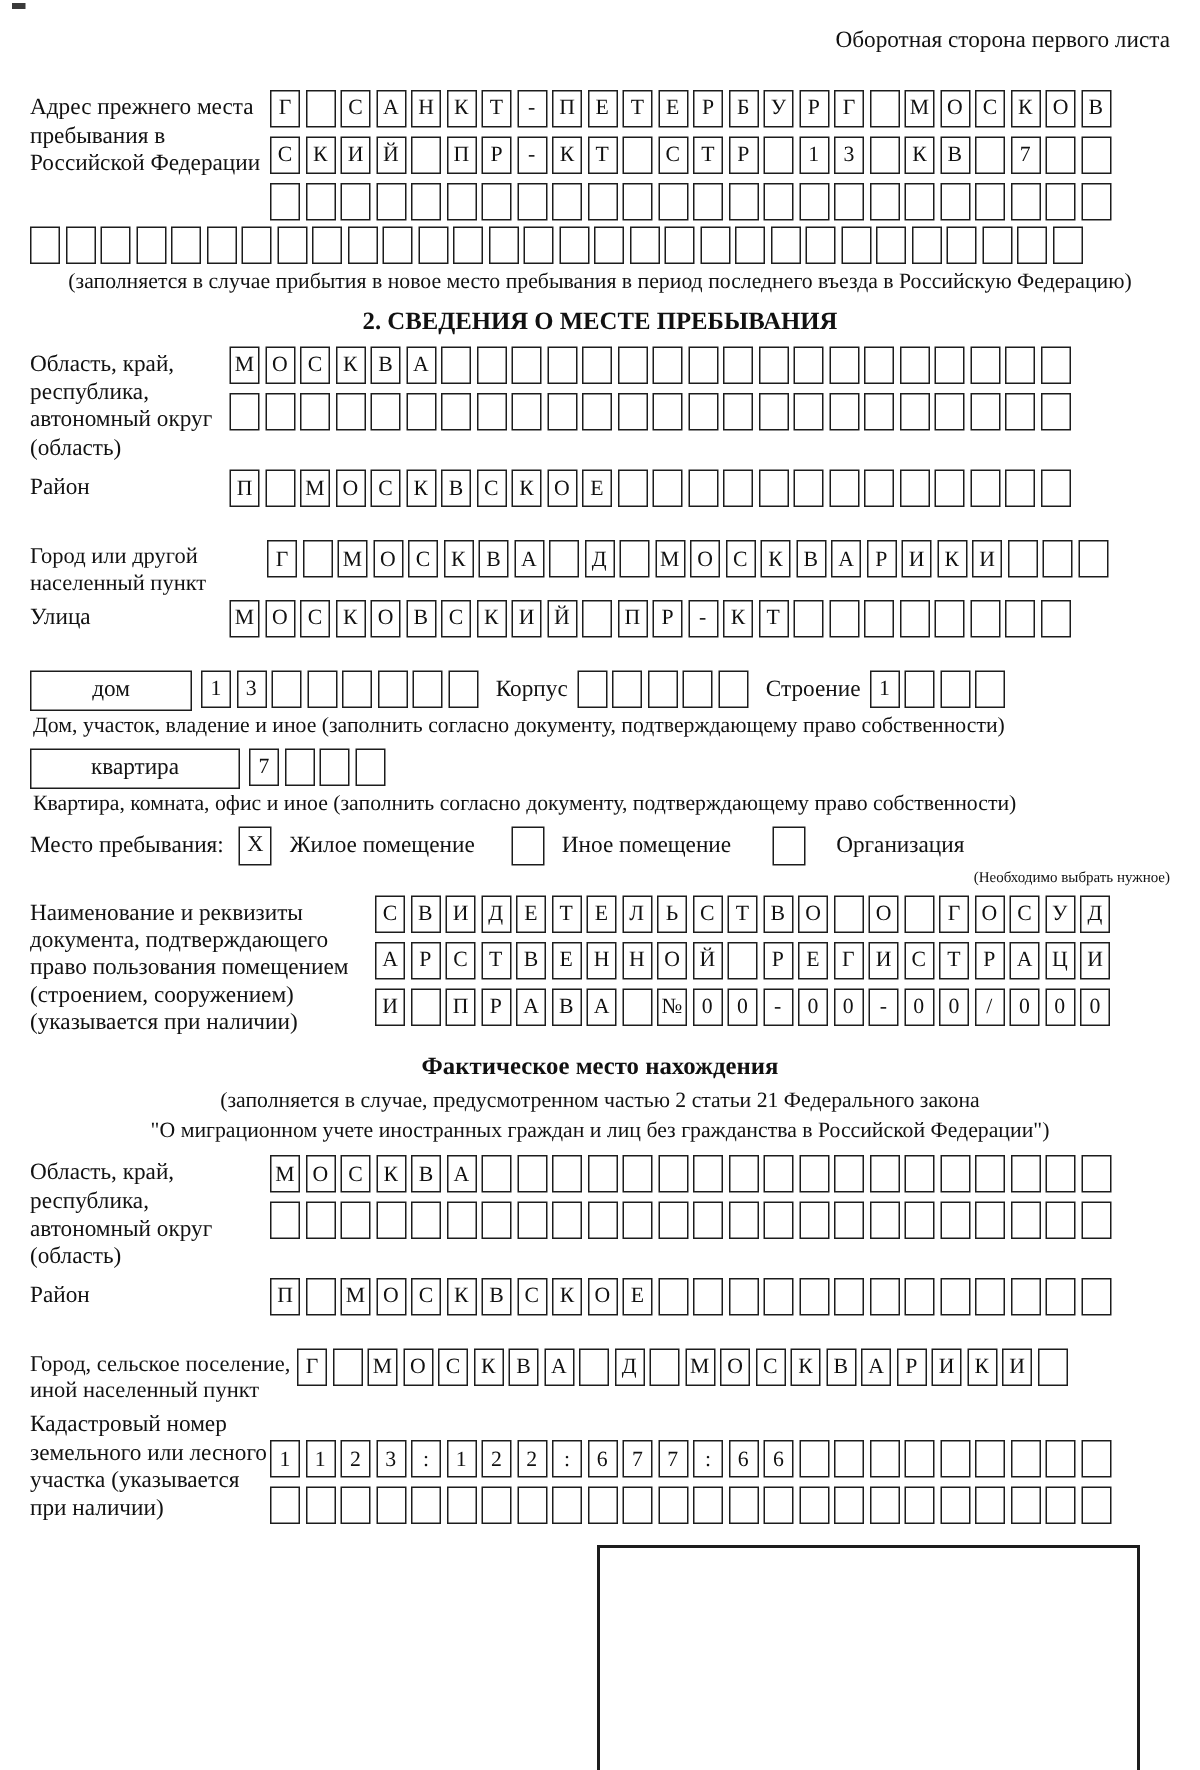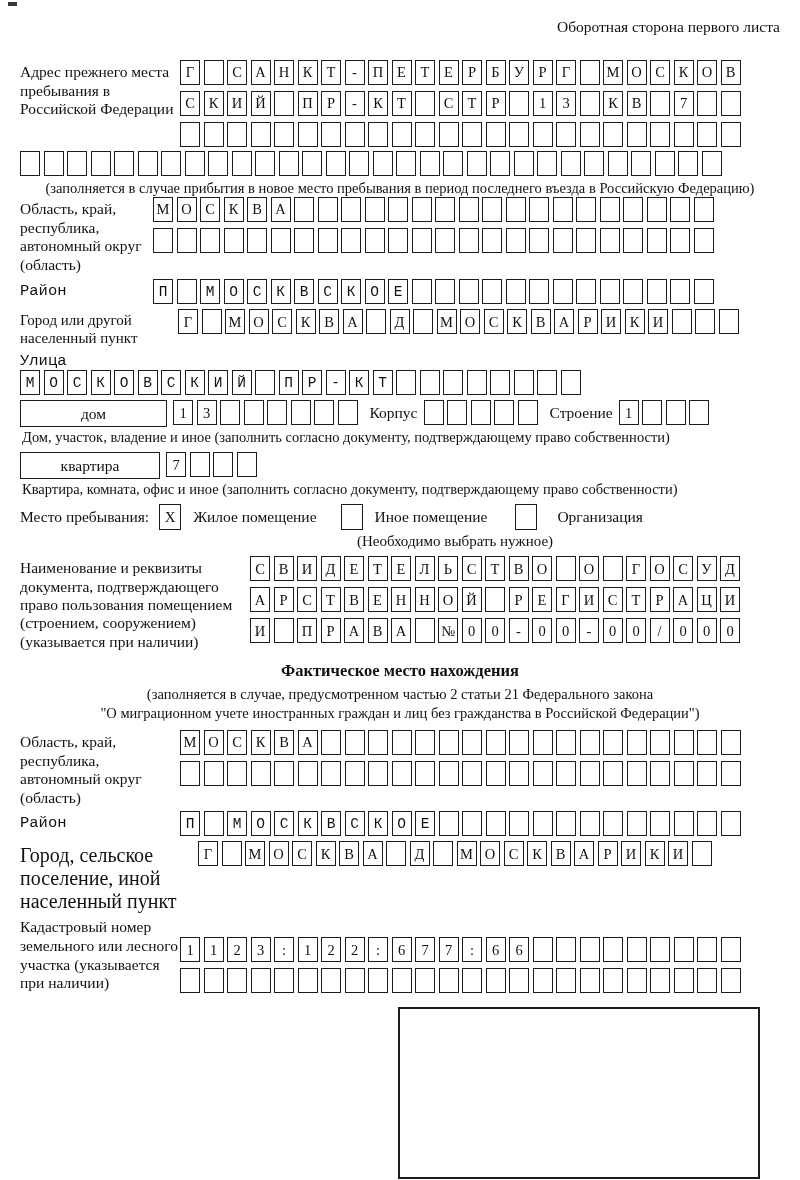--- a/index.html
+++ b/index.html
@@ -193,6 +193,7 @@
     </div>
   <div class="center-note">(заполняется в случае прибытия в новое место пребывания в период последнего въезда в Российскую Федерацию)</div>
 
+  <div class="sec-title">2. СВЕДЕНИЯ О МЕСТЕ ПРЕБЫВАНИЯ</div>
 
   <div class="row">
     <div class="flabel w133">Область, край, республика, автономный округ (область)</div>

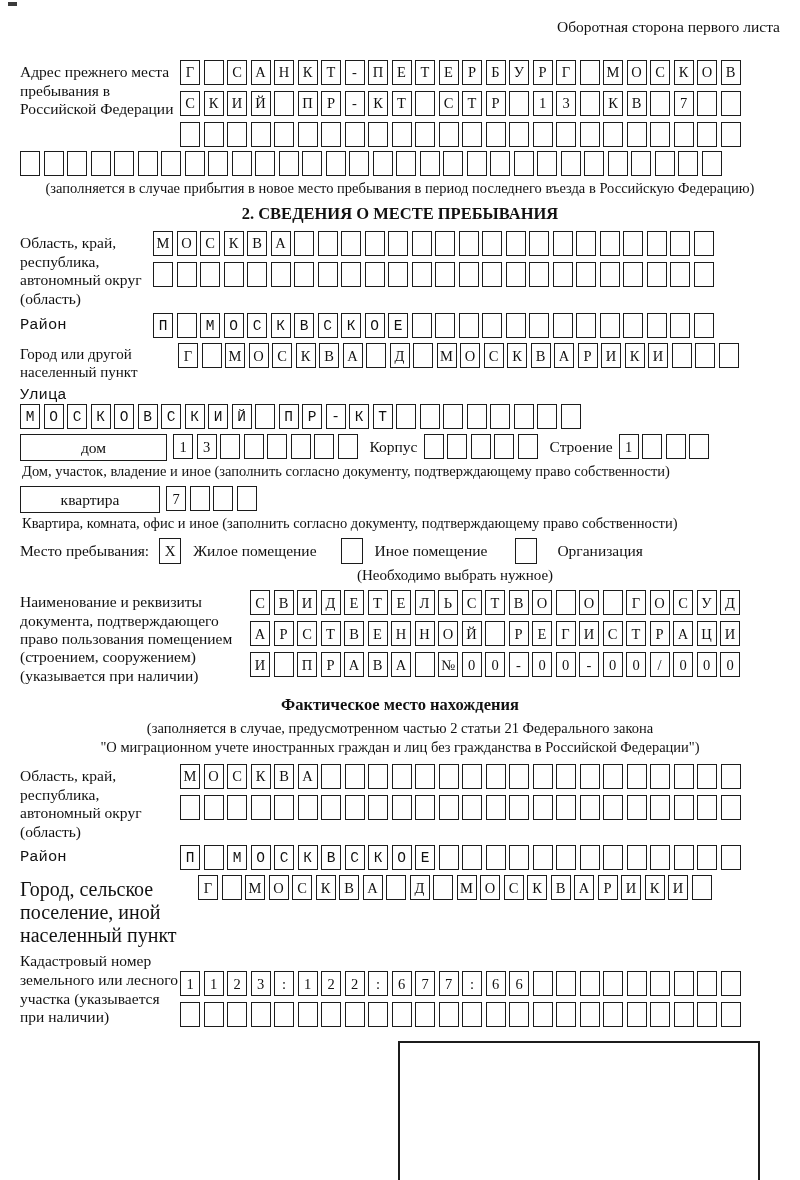--- a/index.html
+++ b/index.html
@@ -33,7 +33,7 @@
   .center-note { text-align:center; font-size:14.5px; margin-top:4px; }
   .sec-title { text-align:center; font-size:16.5px; font-weight:bold; margin-top:7px; margin-bottom:7px; }
 
-  .mb { margin-bottom:5px;font-family:Liberation Mono, monospace; }
+  .mb { margin-bottom:22px; }
 
   .widebox {
     border:1.6px solid #1c1c1c; height:27px; background:#fff;

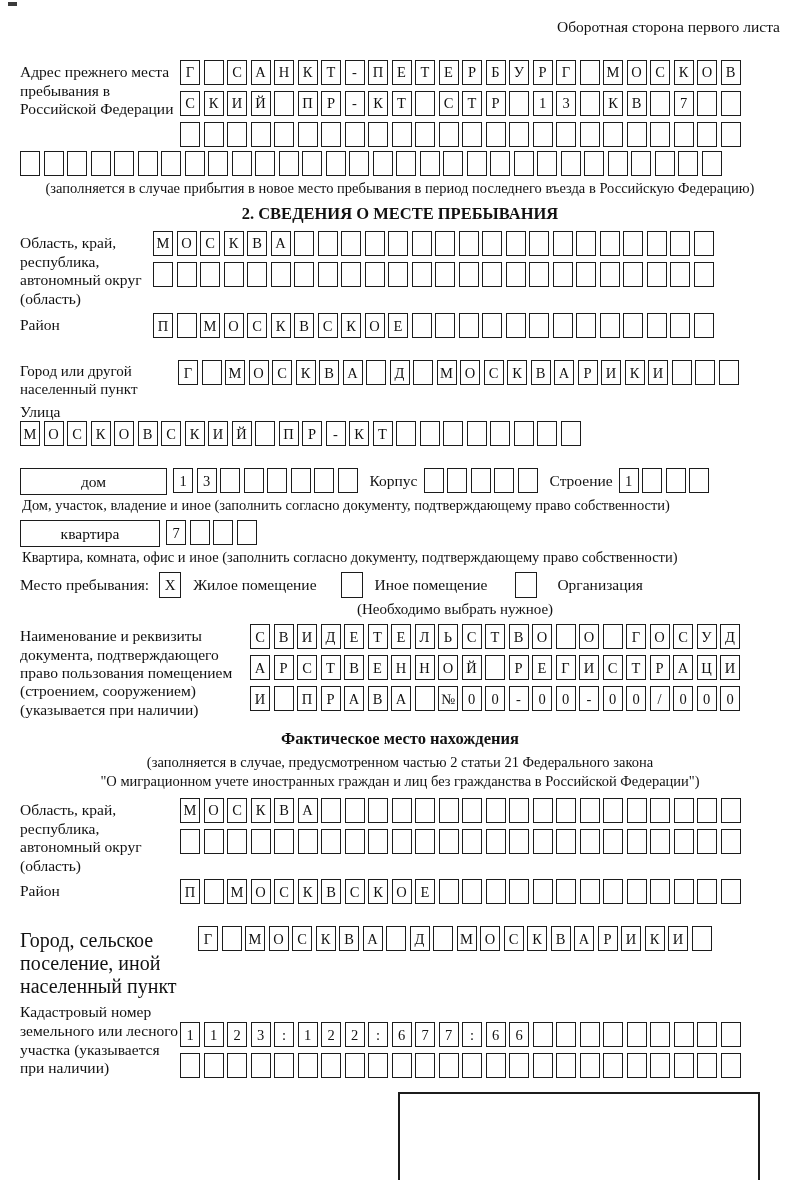--- a/index.html
+++ b/index.html
@@ -313,7 +313,7 @@
       </div>
   </div>
 
-  <div class="row mb" style="margin-top:2px;flex-direction:column;">
+  <div class="row mb" style="margin-top:2px;">
     <div class="flabel w133">Улица</div>
     <div class="cells">
         <span class="cell">М</span>

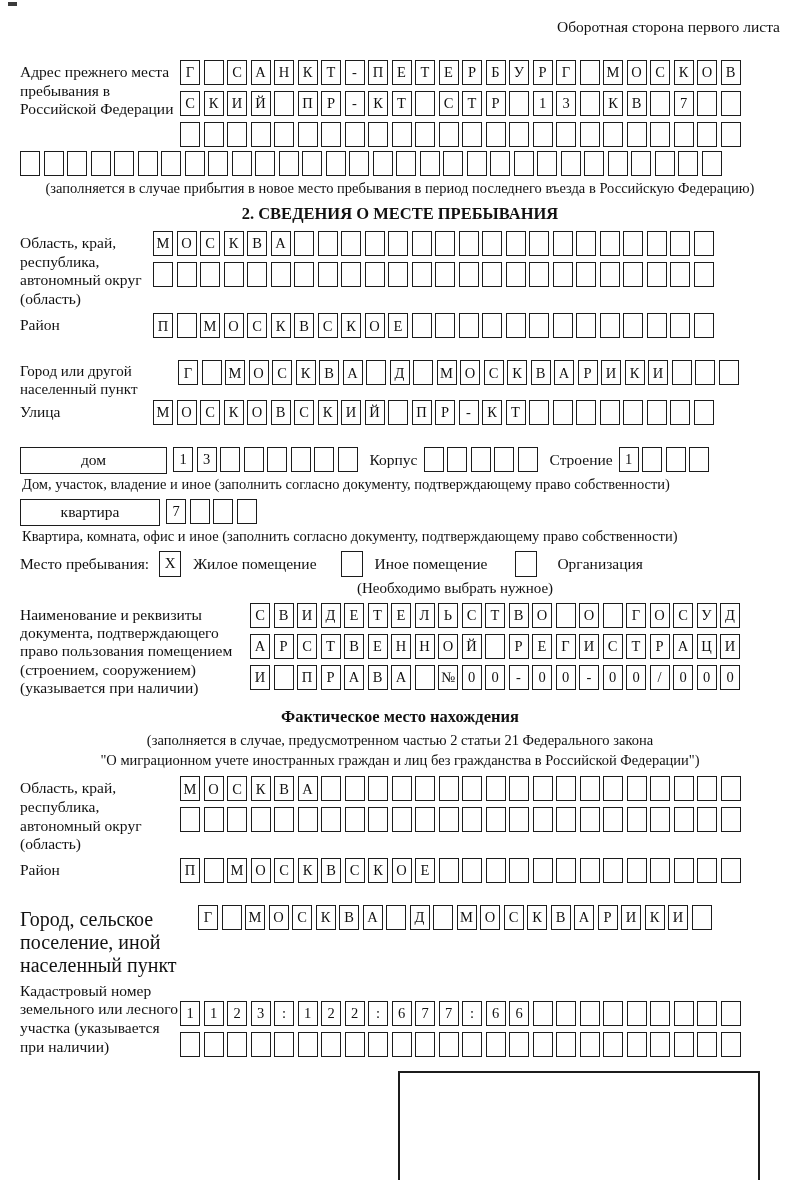--- a/index.html
+++ b/index.html
@@ -40,7 +40,7 @@
     display:flex; align-items:center; justify-content:center;
     font-size:15.5px;
   }
-  .housebox { width:147px; margin-right:6px; }
+  .housebox { width:108px; margin-right:6px; }
   .aptbox { width:140px; margin-right:6px; }
   .inline-lbl { font-size:15.5px; padding:4px 6px 0 12px; }
 

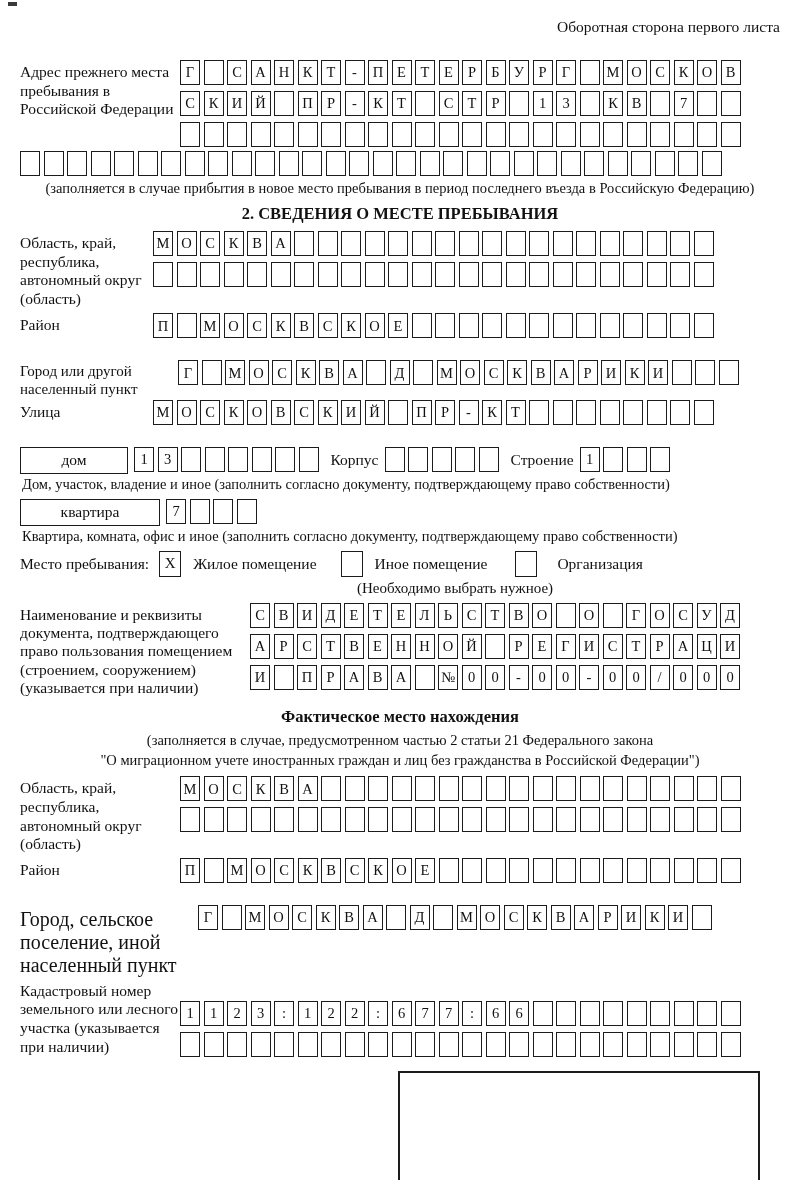--- a/index.html
+++ b/index.html
@@ -52,7 +52,7 @@
     display:flex; align-items:center; justify-content:center;
     font-size:15px; margin:0 12px 0 10px; flex:0 0 auto;
   }
-  .stay-note { text-align:center; font-size:15px; padding-left:110px; margin:3px 0 6px 0; }
+  .stay-note { text-align:right; font-size:10px; padding-left:110px; margin:3px 0 6px 0; }
 
   .actual-note { text-align:center; font-size:14.5px; line-height:1.35; }
 

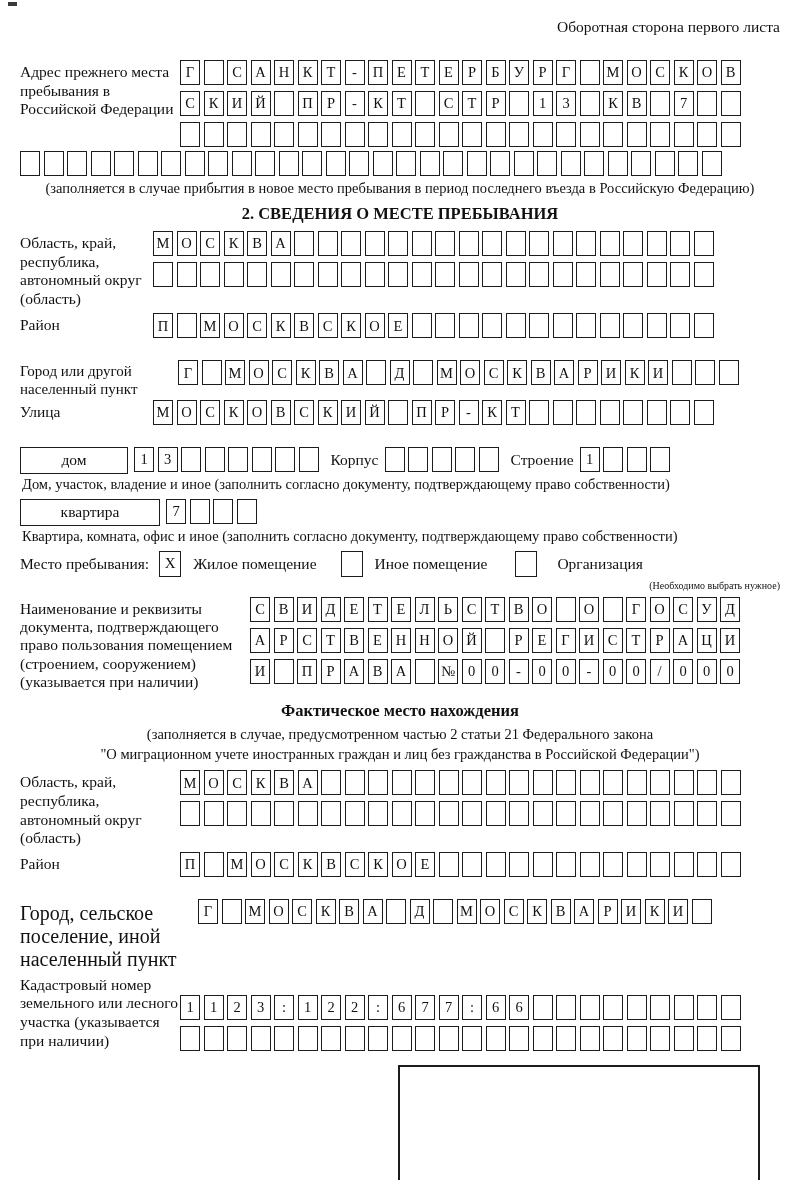--- a/index.html
+++ b/index.html
@@ -563,7 +563,7 @@
   </div>
 
   <div class="row">
-    <div class="flabel w178" style="font-size:20px; line-height:1.15;">Город, сельское поселение, иной населенный пункт</div>
+    <div class="flabel w178" style="font-size:15px; line-height:1.15;">Город, сельское поселение, иной населенный пункт</div>
     <div class="cells">
         <span class="cell">Г</span>
         <span class="cell"></span>

